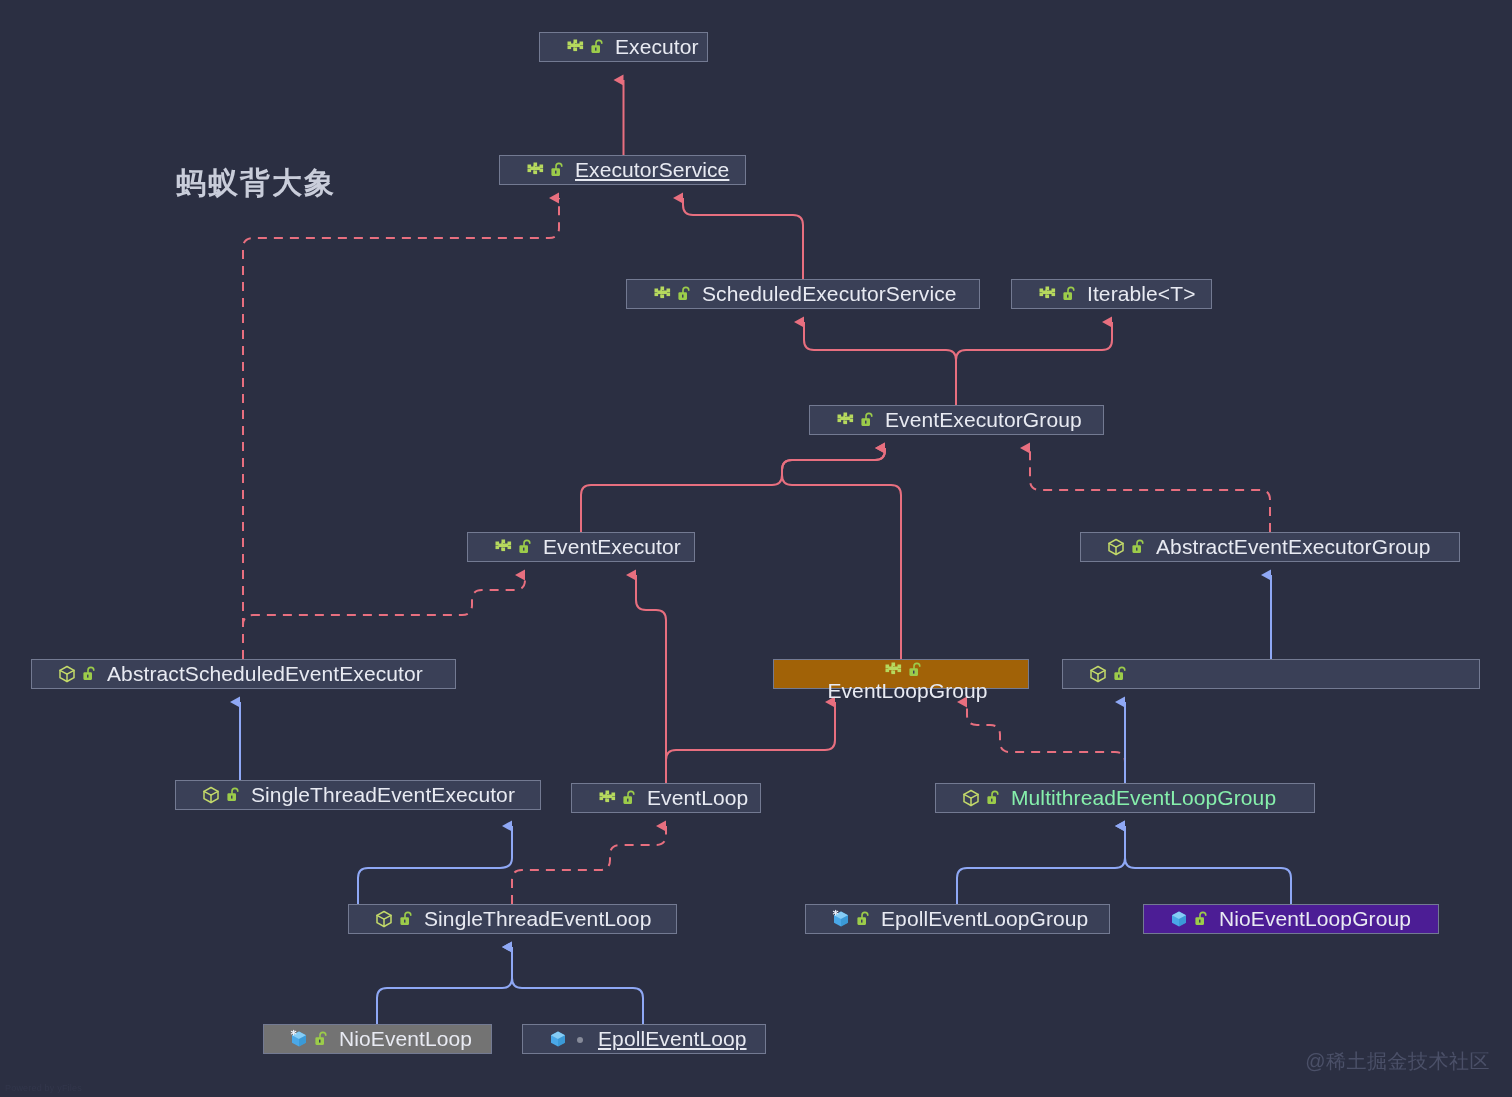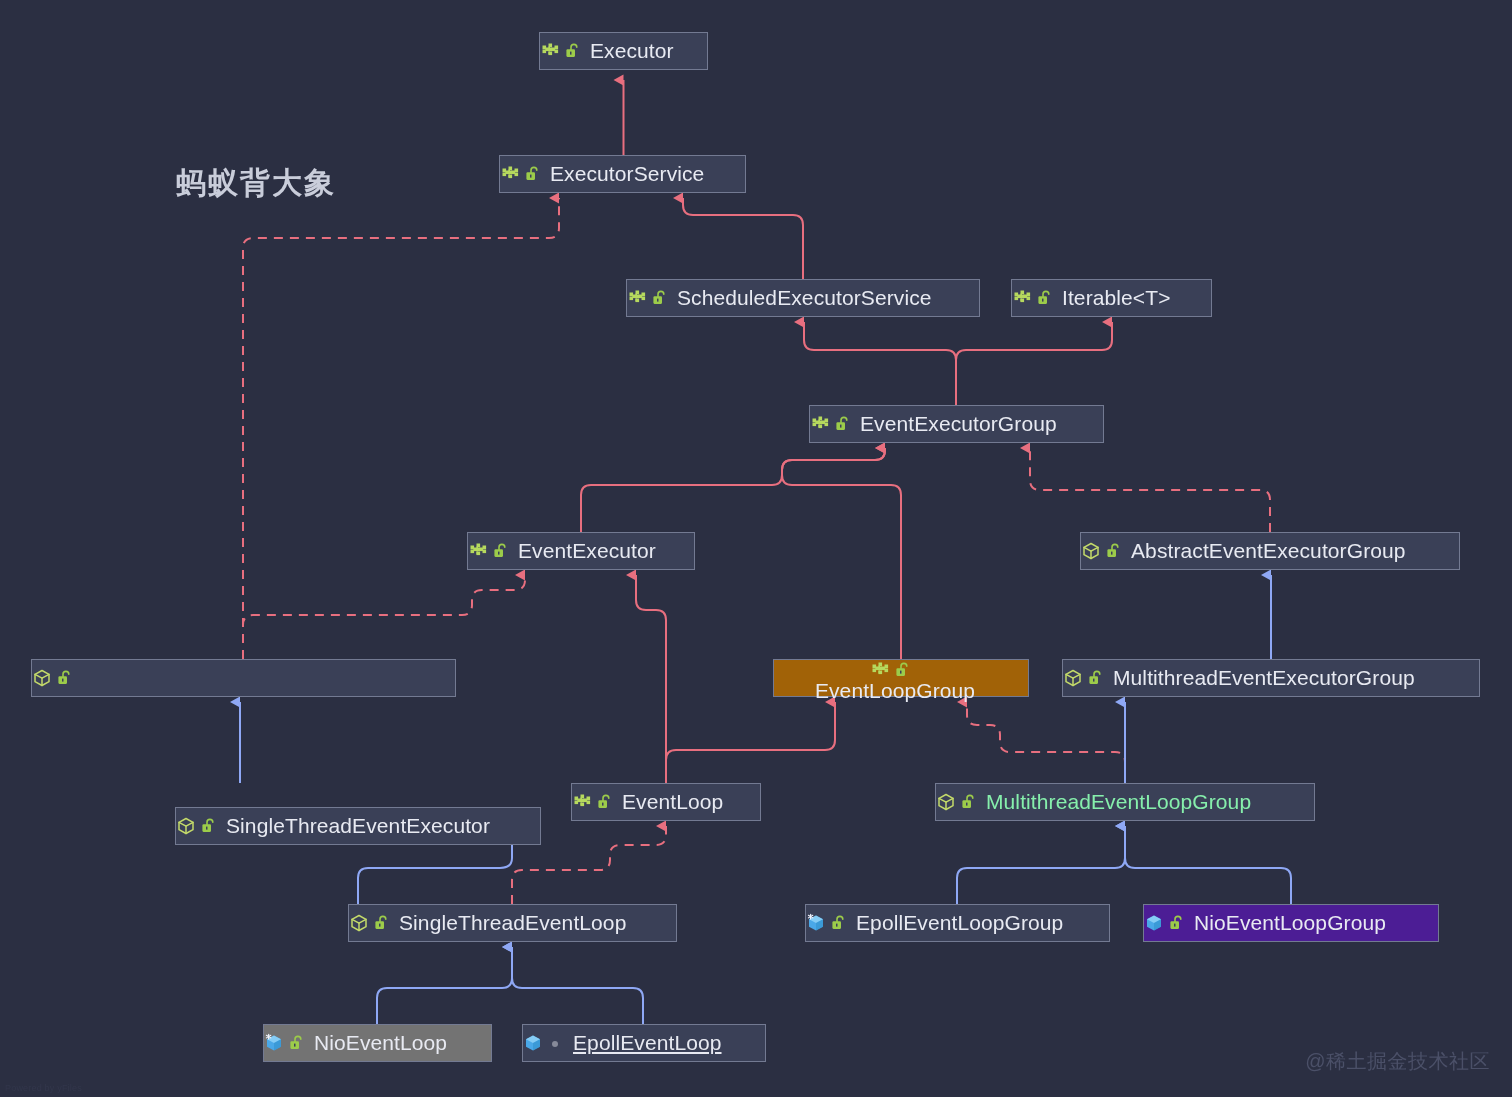--- a/index.html
+++ b/index.html
@@ -28,8 +28,8 @@
     box-sizing: border-box;
     display: flex;
     align-items: center;
-    height: 38px;
-    padding: 0 12px 0 0;
+    height: 30px;
+    padding: 0 12px 0 25px;
     background: #3a4057;
     border: 1px solid #737a92;
     color: #e8eaf2;

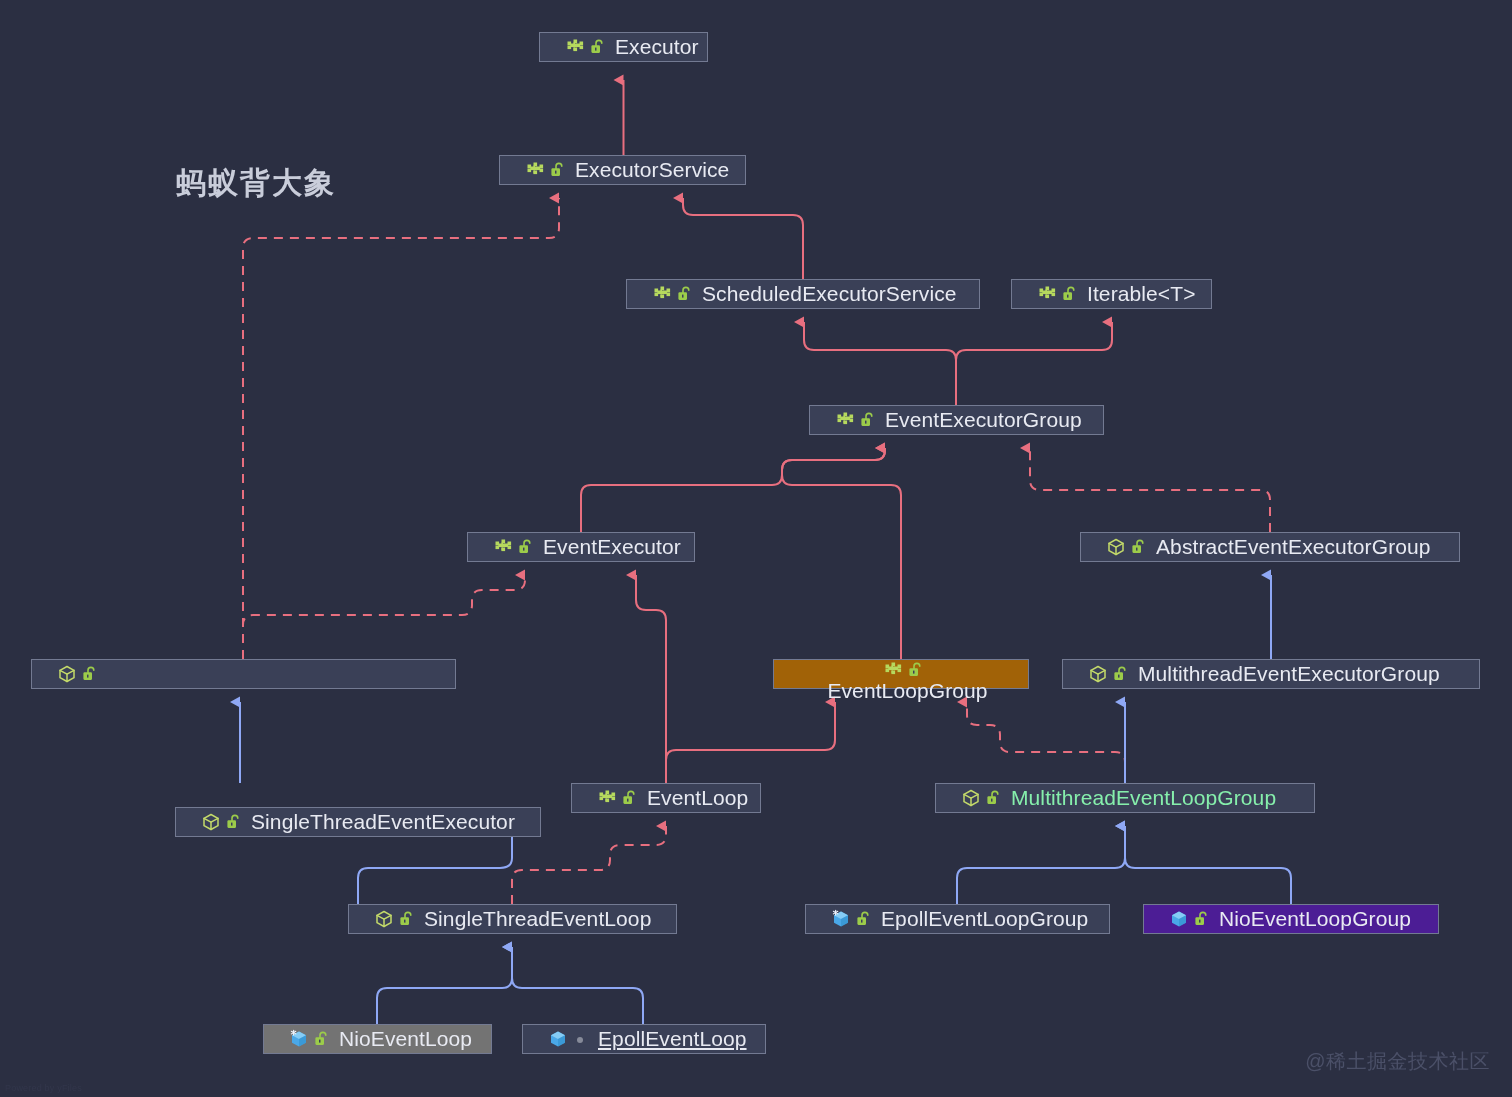--- a/index.html
+++ b/index.html
@@ -147,7 +147,7 @@
         </span>
         <span class="label">Executor</span>
       </div>
-      <div class="node" style="left: 499px; top: 155px; width: 247px; background: rgb(58, 64, 87); border-color: rgb(115, 122, 146); color: rgb(232, 234, 242);">
+      <div class="node" style="left: 499px; top: 155px; width: 247px; background: rgb(58, 64, 87); border-color: rgb(115, 122, 146); color: rgb(232, 234, 242); text-decoration: underline;">
         <span class="icons">
           <svg width="20" height="20" viewBox="0 0 20 20" class="ico">
             <rect x="2.5" y="4.5" width="3.6" height="3.6" fill="#b6d95e"></rect>

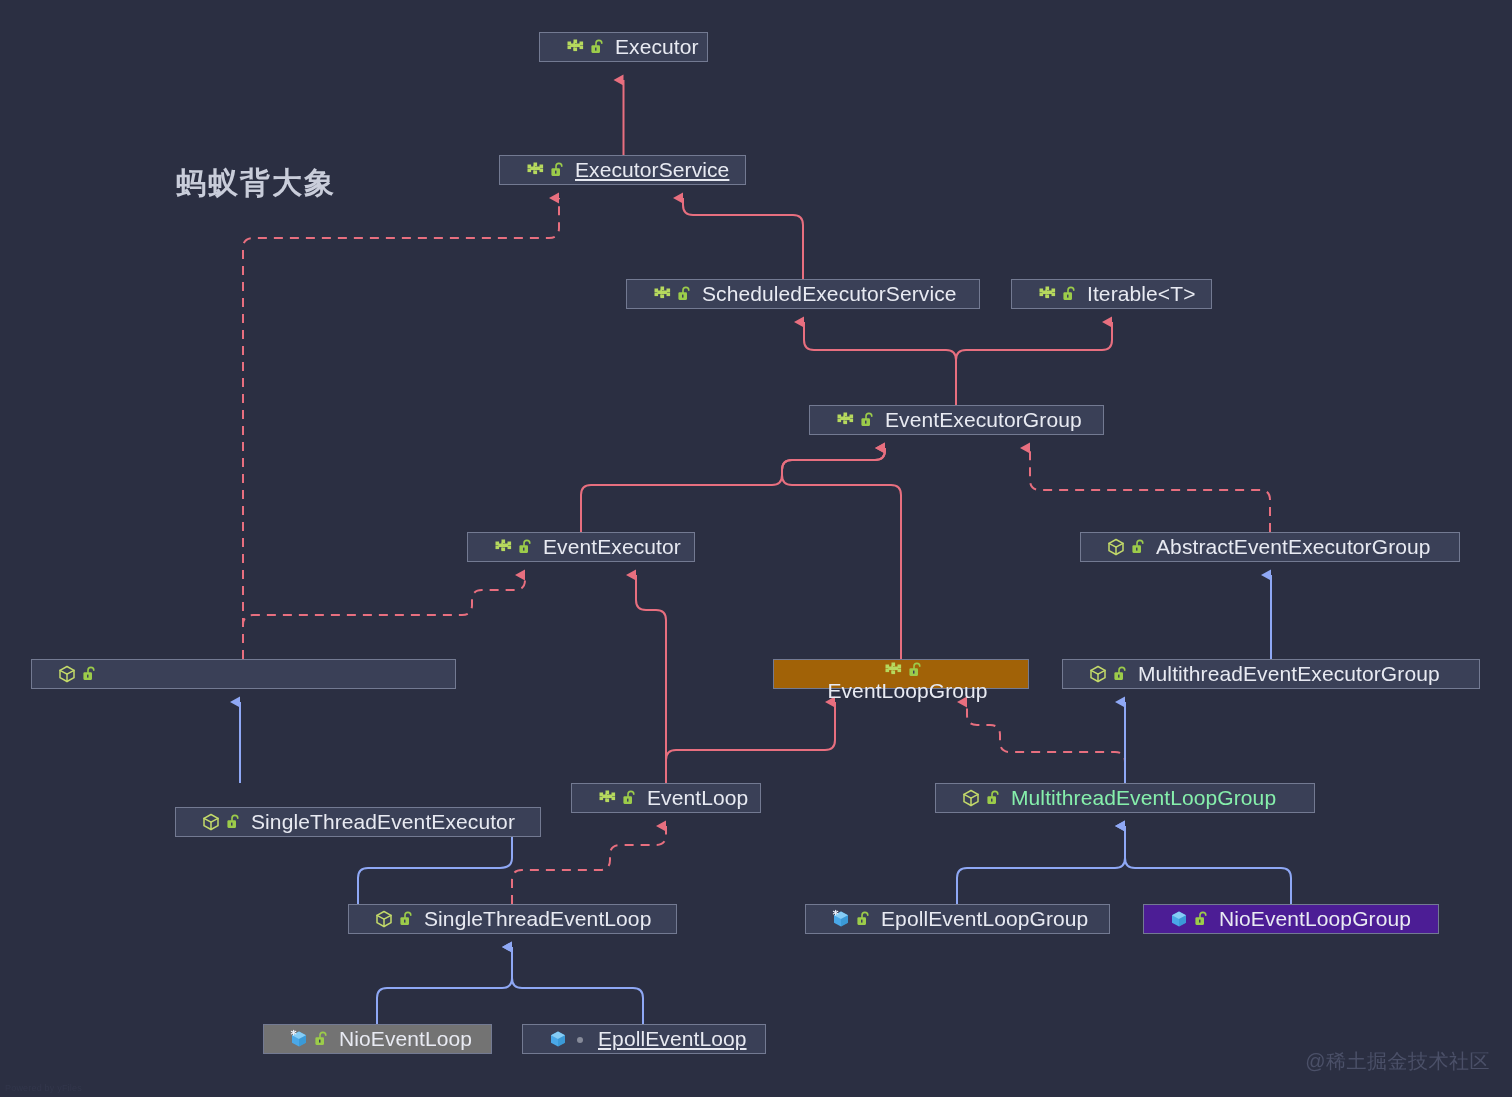--- a/index.html
+++ b/index.html
@@ -304,6 +304,7 @@
             <rect x="5" y="8.6" width="1.5" height="3" fill="#3a4057"></rect>
           </svg>
         </span>
+        <span class="label">AbstractScheduledEventExecutor</span>
       </div>
       <div class="node" style="left: 773px; top: 659px; width: 256px; background: #a16207; border-color: rgb(115, 122, 146); color: rgb(232, 234, 242); flex-direction: column;">
         <span class="icons">

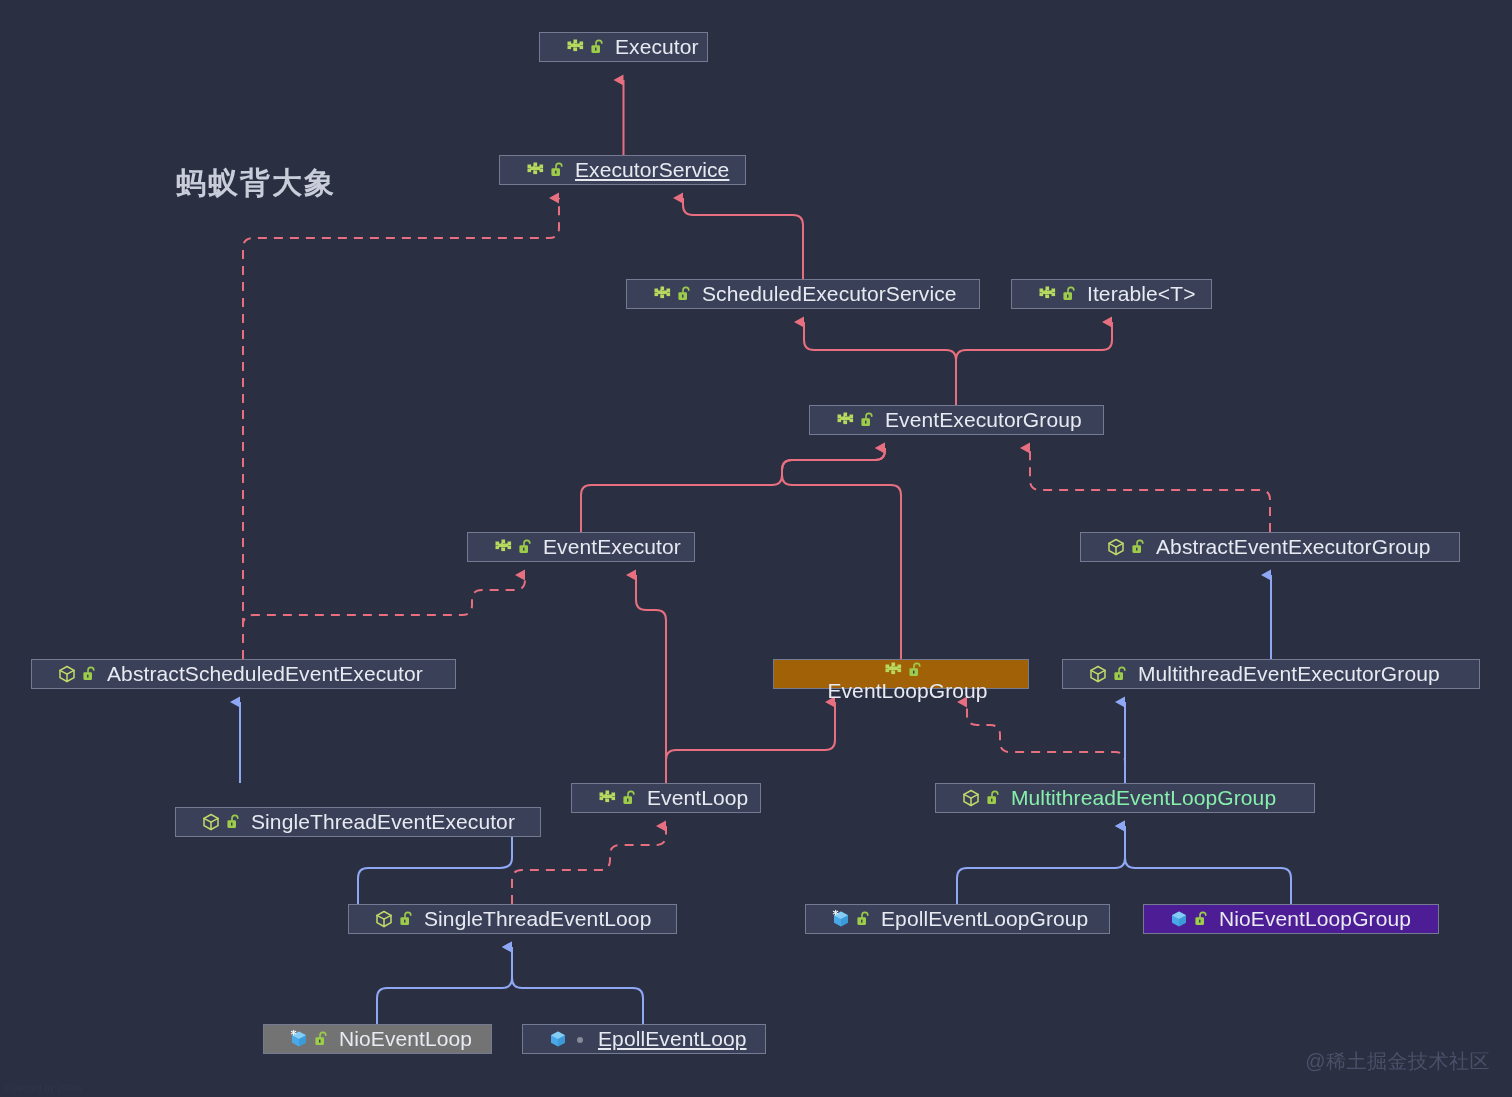--- a/index.html
+++ b/index.html
@@ -346,7 +346,6 @@
             <rect x="5" y="8.6" width="1.5" height="3" fill="#3a4057"></rect>
           </svg>
         </span>
-        <span class="label">MultithreadEventExecutorGroup</span>
       </div>
       <div class="node" style="left: 175px; top: 807px; width: 366px; background: rgb(58, 64, 87); border-color: rgb(115, 122, 146); color: rgb(232, 234, 242);">
         <span class="icons">

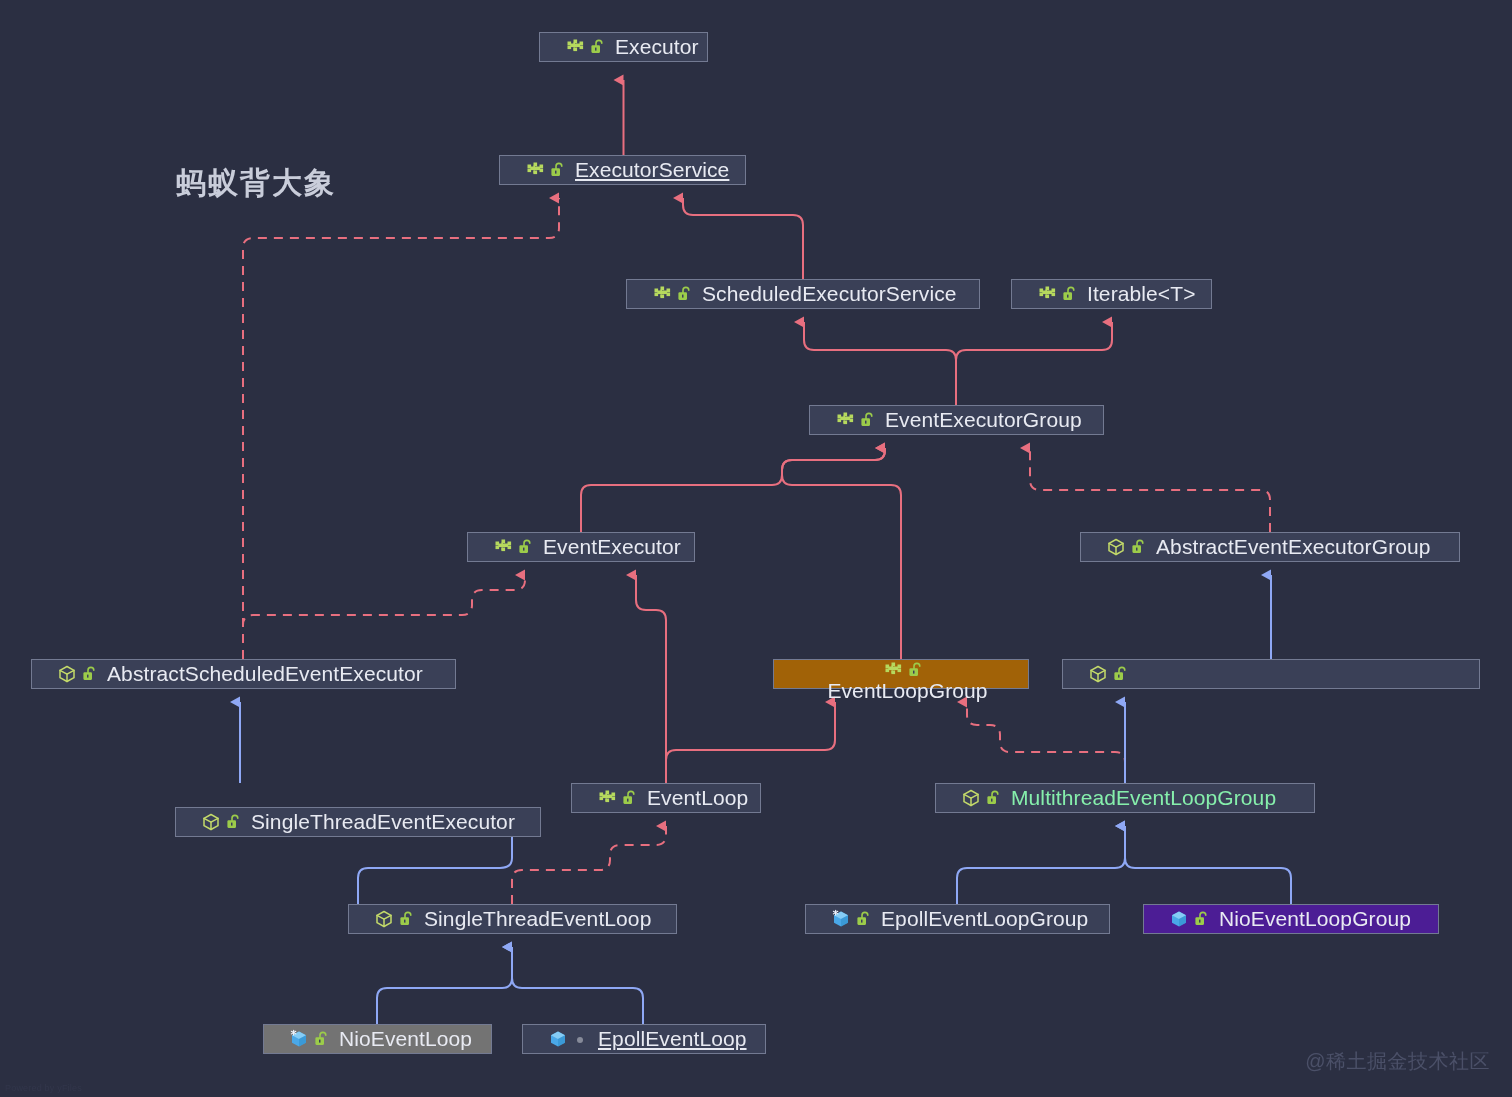--- a/index.html
+++ b/index.html
@@ -347,7 +347,7 @@
           </svg>
         </span>
       </div>
-      <div class="node" style="left: 175px; top: 807px; width: 366px; background: rgb(58, 64, 87); border-color: rgb(115, 122, 146); color: rgb(232, 234, 242);">
+      <div class="node" style="left: 175px; top: 780px; width: 366px; background: rgb(58, 64, 87); border-color: rgb(115, 122, 146); color: rgb(232, 234, 242);">
         <span class="icons">
           <svg width="20" height="20" viewBox="0 0 20 20" class="ico">
             <g fill="none" stroke="#c4da6a" stroke-width="1.5" stroke-linejoin="round" stroke-linecap="round">

